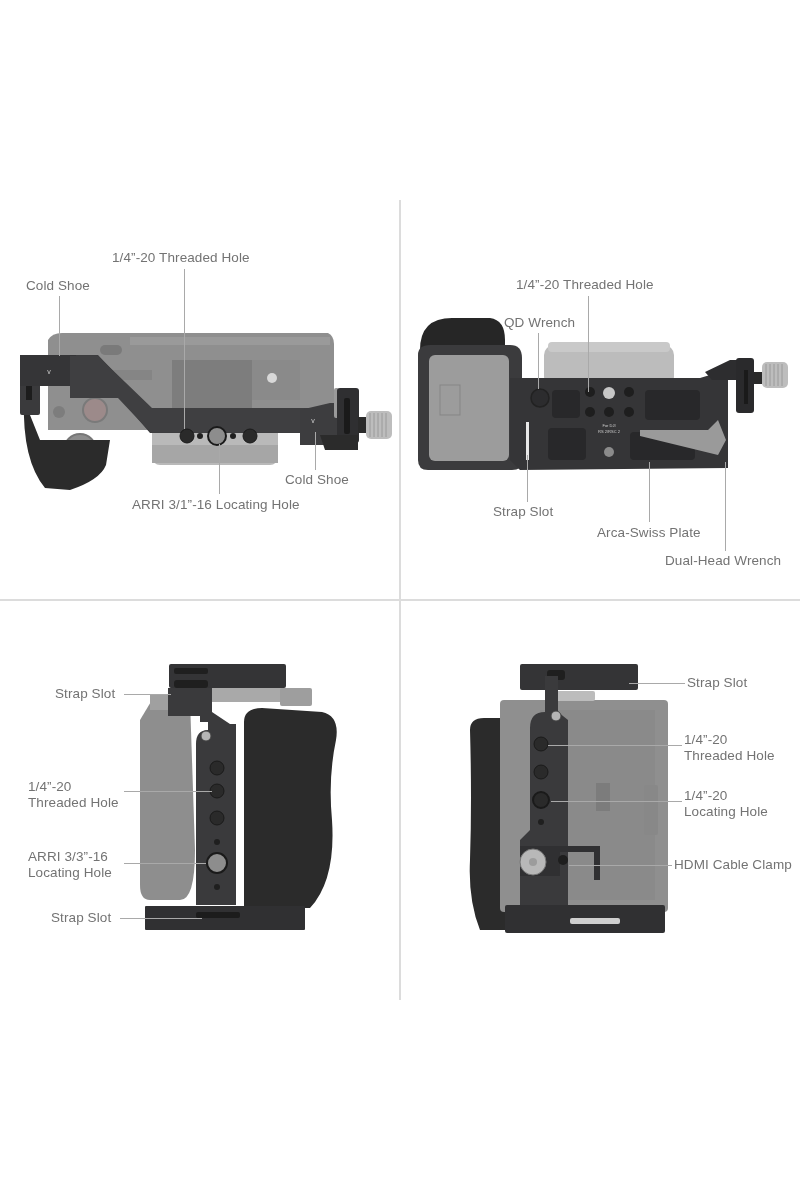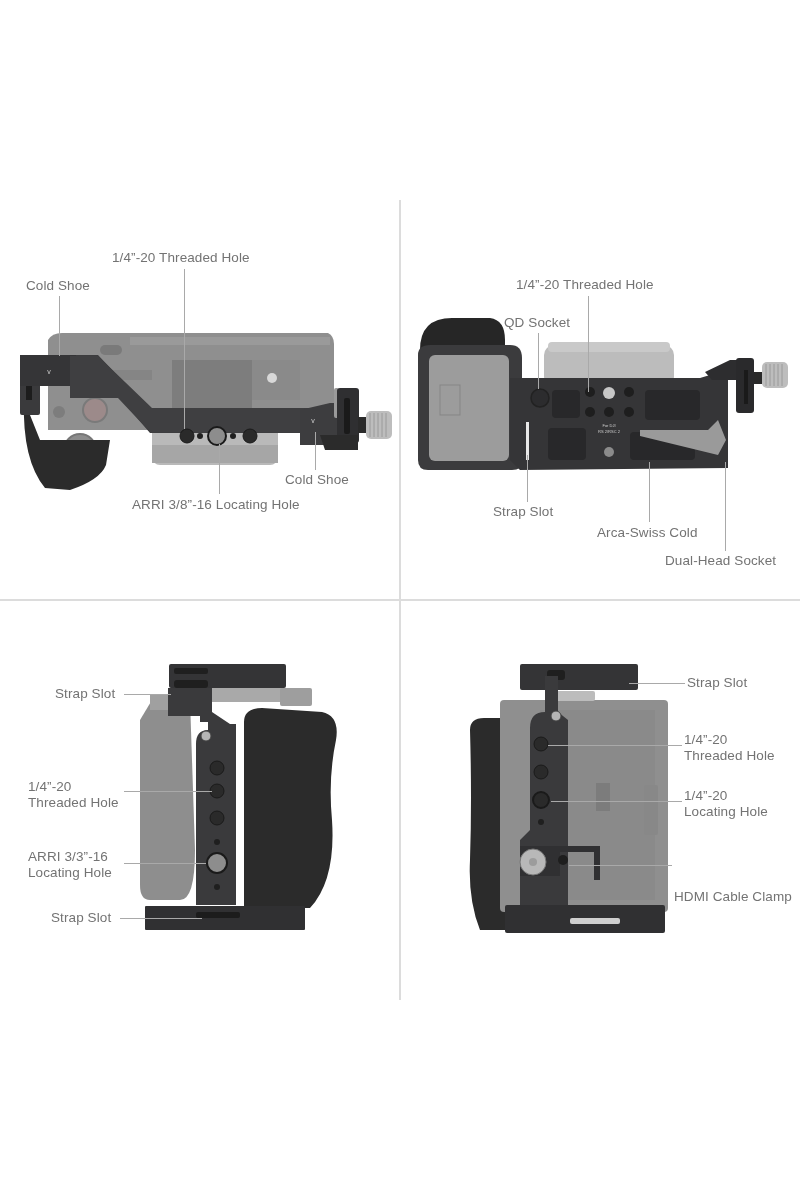--- a/index.html
+++ b/index.html
@@ -143,7 +143,7 @@
     <div class="label" style="left:115px;top:77px;">1/4”-20 Threaded Hole</div>
     <div class="leader" style="left:187px;top:96px;width:1px;height:96px;"></div>
 
-    <div class="label" style="left:103px;top:115px;">QD Socket</div>
+    <div class="label" style="left:103px;top:115px;">QD Wrench</div>
     <div class="leader" style="left:137px;top:133px;width:1px;height:56px;"></div>
 
     <div class="label" style="left:92px;top:304px;">Strap Slot</div>

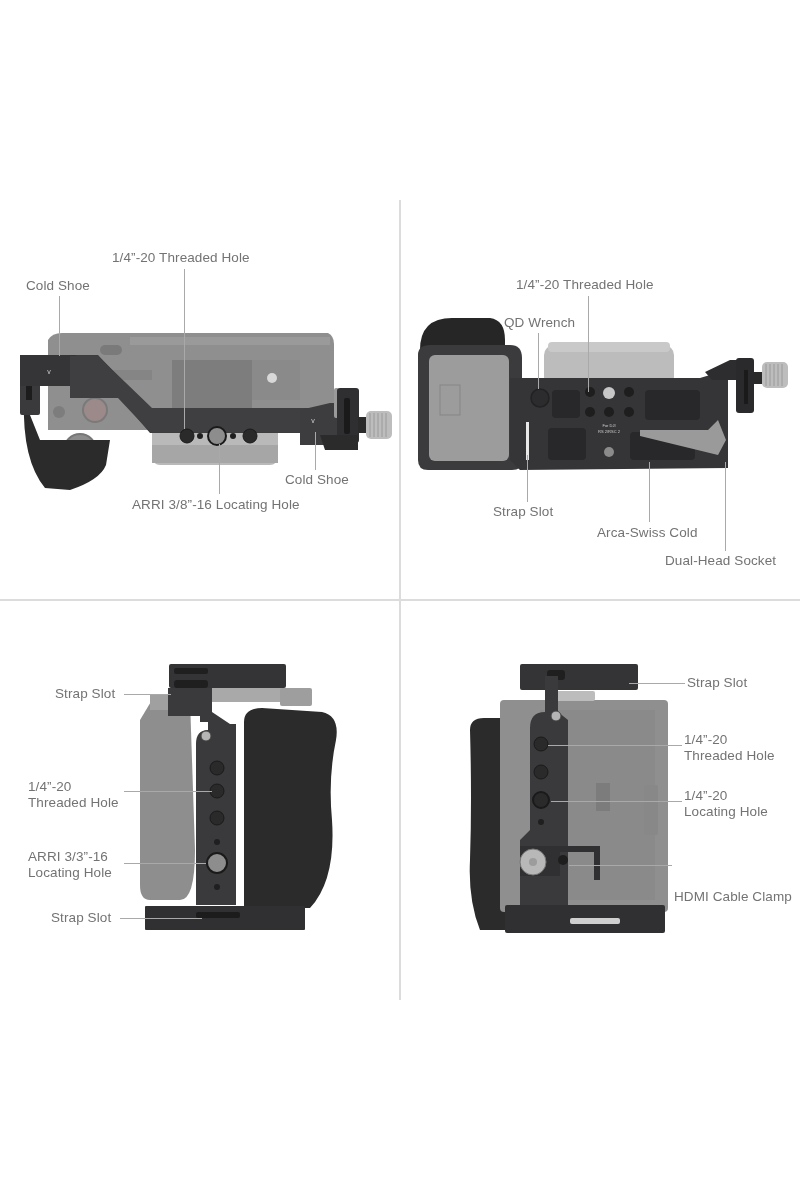--- a/index.html
+++ b/index.html
@@ -86,7 +86,7 @@
     <div class="label" style="left:285px;top:272px;">Cold Shoe</div>
     <div class="leader" style="left:315px;top:232px;width:1px;height:38px;"></div>
 
-    <div class="label" style="left:132px;top:297px;">ARRI 3/8”-16 Locating Hole</div>
+    <div class="label" style="left:132px;top:297px;">ARRI 3/1”-16 Locating Hole</div>
     <div class="leader" style="left:219px;top:244px;width:1px;height:50px;"></div>
   </div>
 

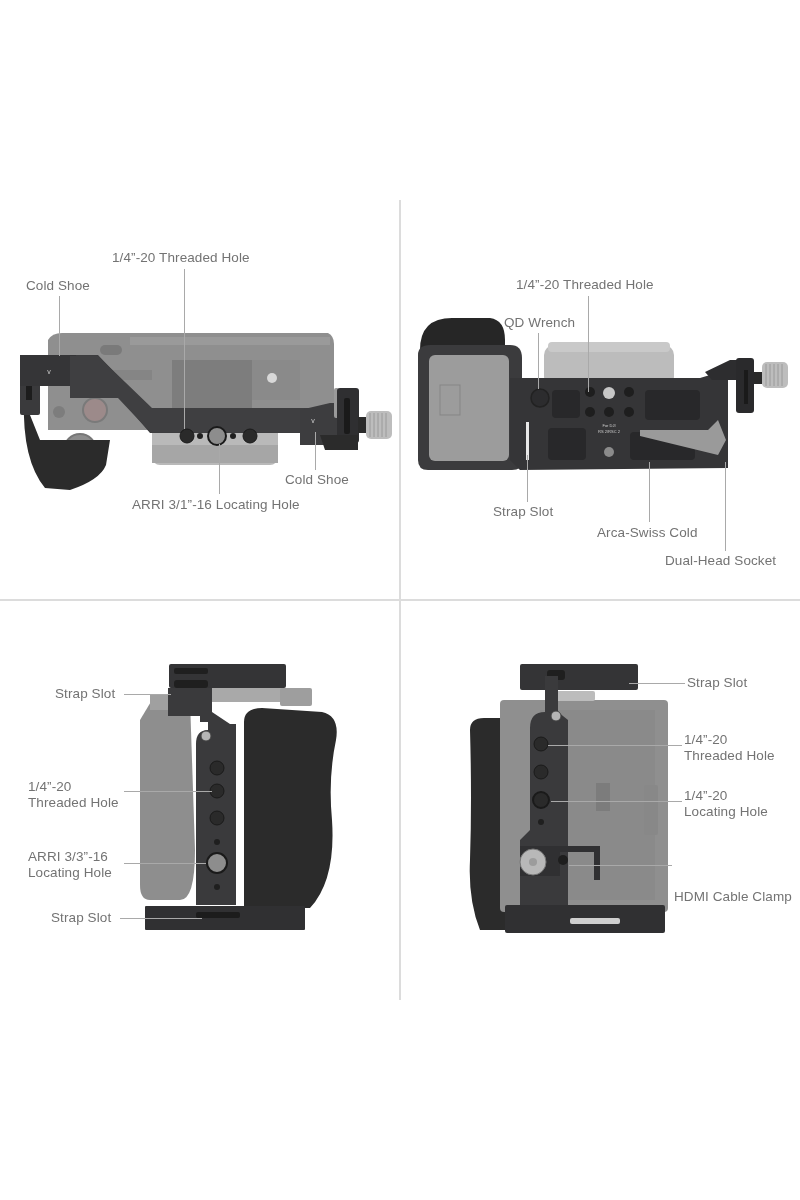--- a/index.html
+++ b/index.html
@@ -149,7 +149,7 @@
     <div class="label" style="left:92px;top:304px;">Strap Slot</div>
     <div class="leader" style="left:126px;top:255px;width:1px;height:47px;"></div>
 
-    <div class="label" style="left:196px;top:325px;">Arca-Swiss Cold</div>
+    <div class="label" style="left:196px;top:325px;">Arca-Swiss Plate</div>
     <div class="leader" style="left:248px;top:262px;width:1px;height:60px;"></div>
 
     <div class="label" style="left:264px;top:353px;">Dual-Head Socket</div>

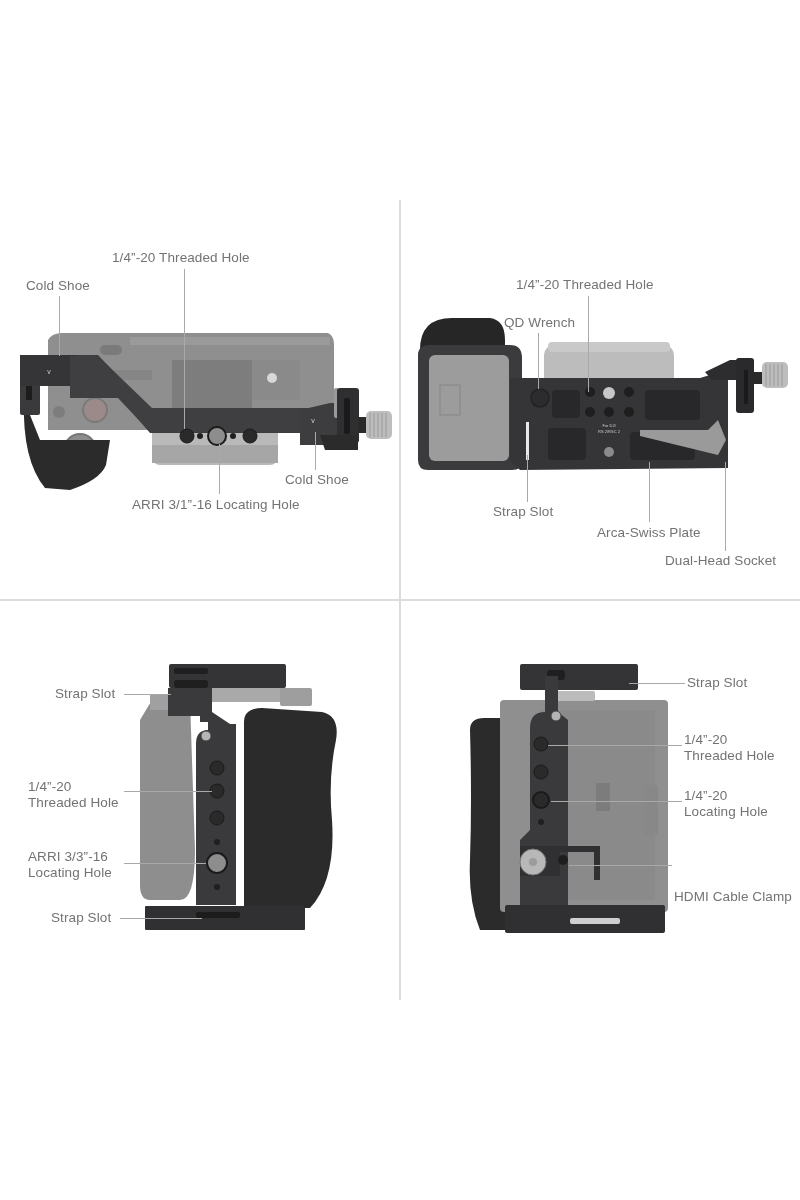--- a/index.html
+++ b/index.html
@@ -152,7 +152,7 @@
     <div class="label" style="left:196px;top:325px;">Arca-Swiss Plate</div>
     <div class="leader" style="left:248px;top:262px;width:1px;height:60px;"></div>
 
-    <div class="label" style="left:264px;top:353px;">Dual-Head Socket</div>
+    <div class="label" style="left:264px;top:353px;">Dual-Head Wrench</div>
     <div class="leader" style="left:324px;top:262px;width:1px;height:89px;"></div>
   </div>
 

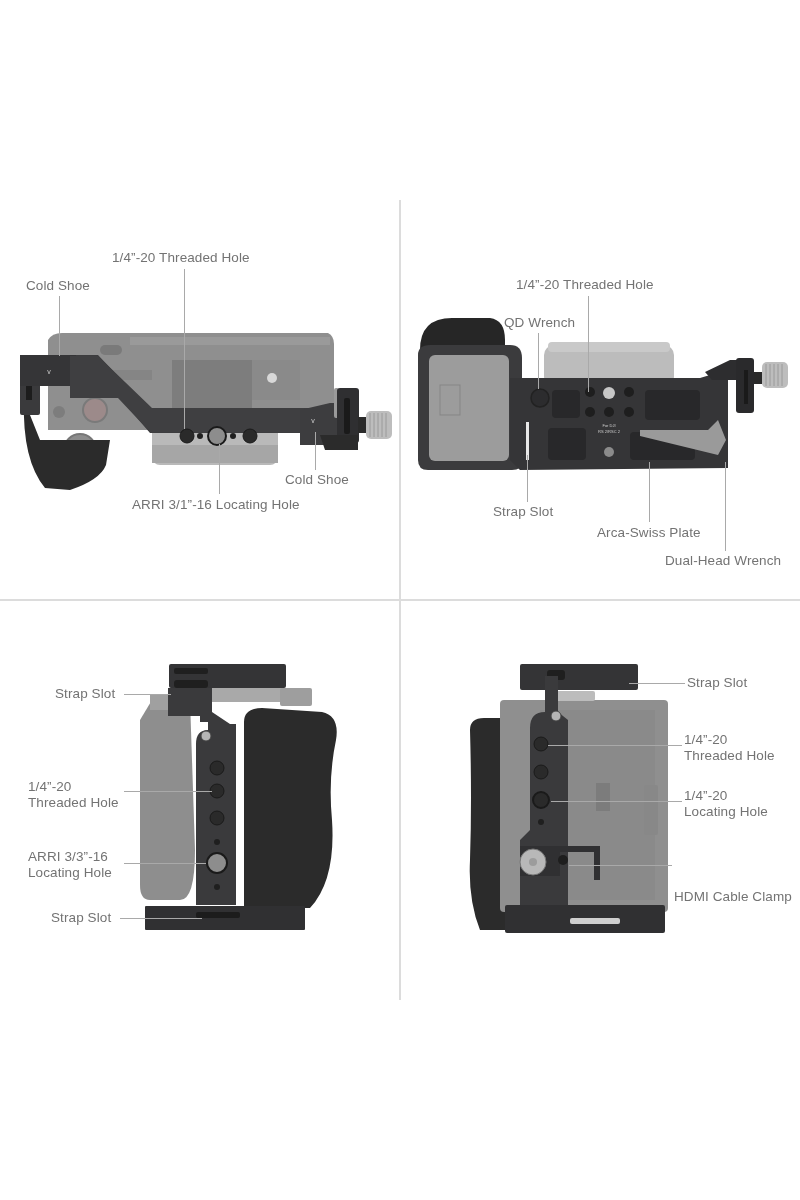--- a/index.html
+++ b/index.html
@@ -249,7 +249,7 @@
     </div>
     <div class="leader" style="left:150px;top:200px;width:131px;height:1px;"></div>
 
-    <div class="label" style="left:273px;top:256px;margin-top:32px;">HDMI Cable Clamp</div>
+    <div class="label" style="left:273px;top:256px;">HDMI Cable Clamp</div>
     <div class="leader" style="left:168px;top:264px;width:103px;height:1px;"></div>
   </div>
 

